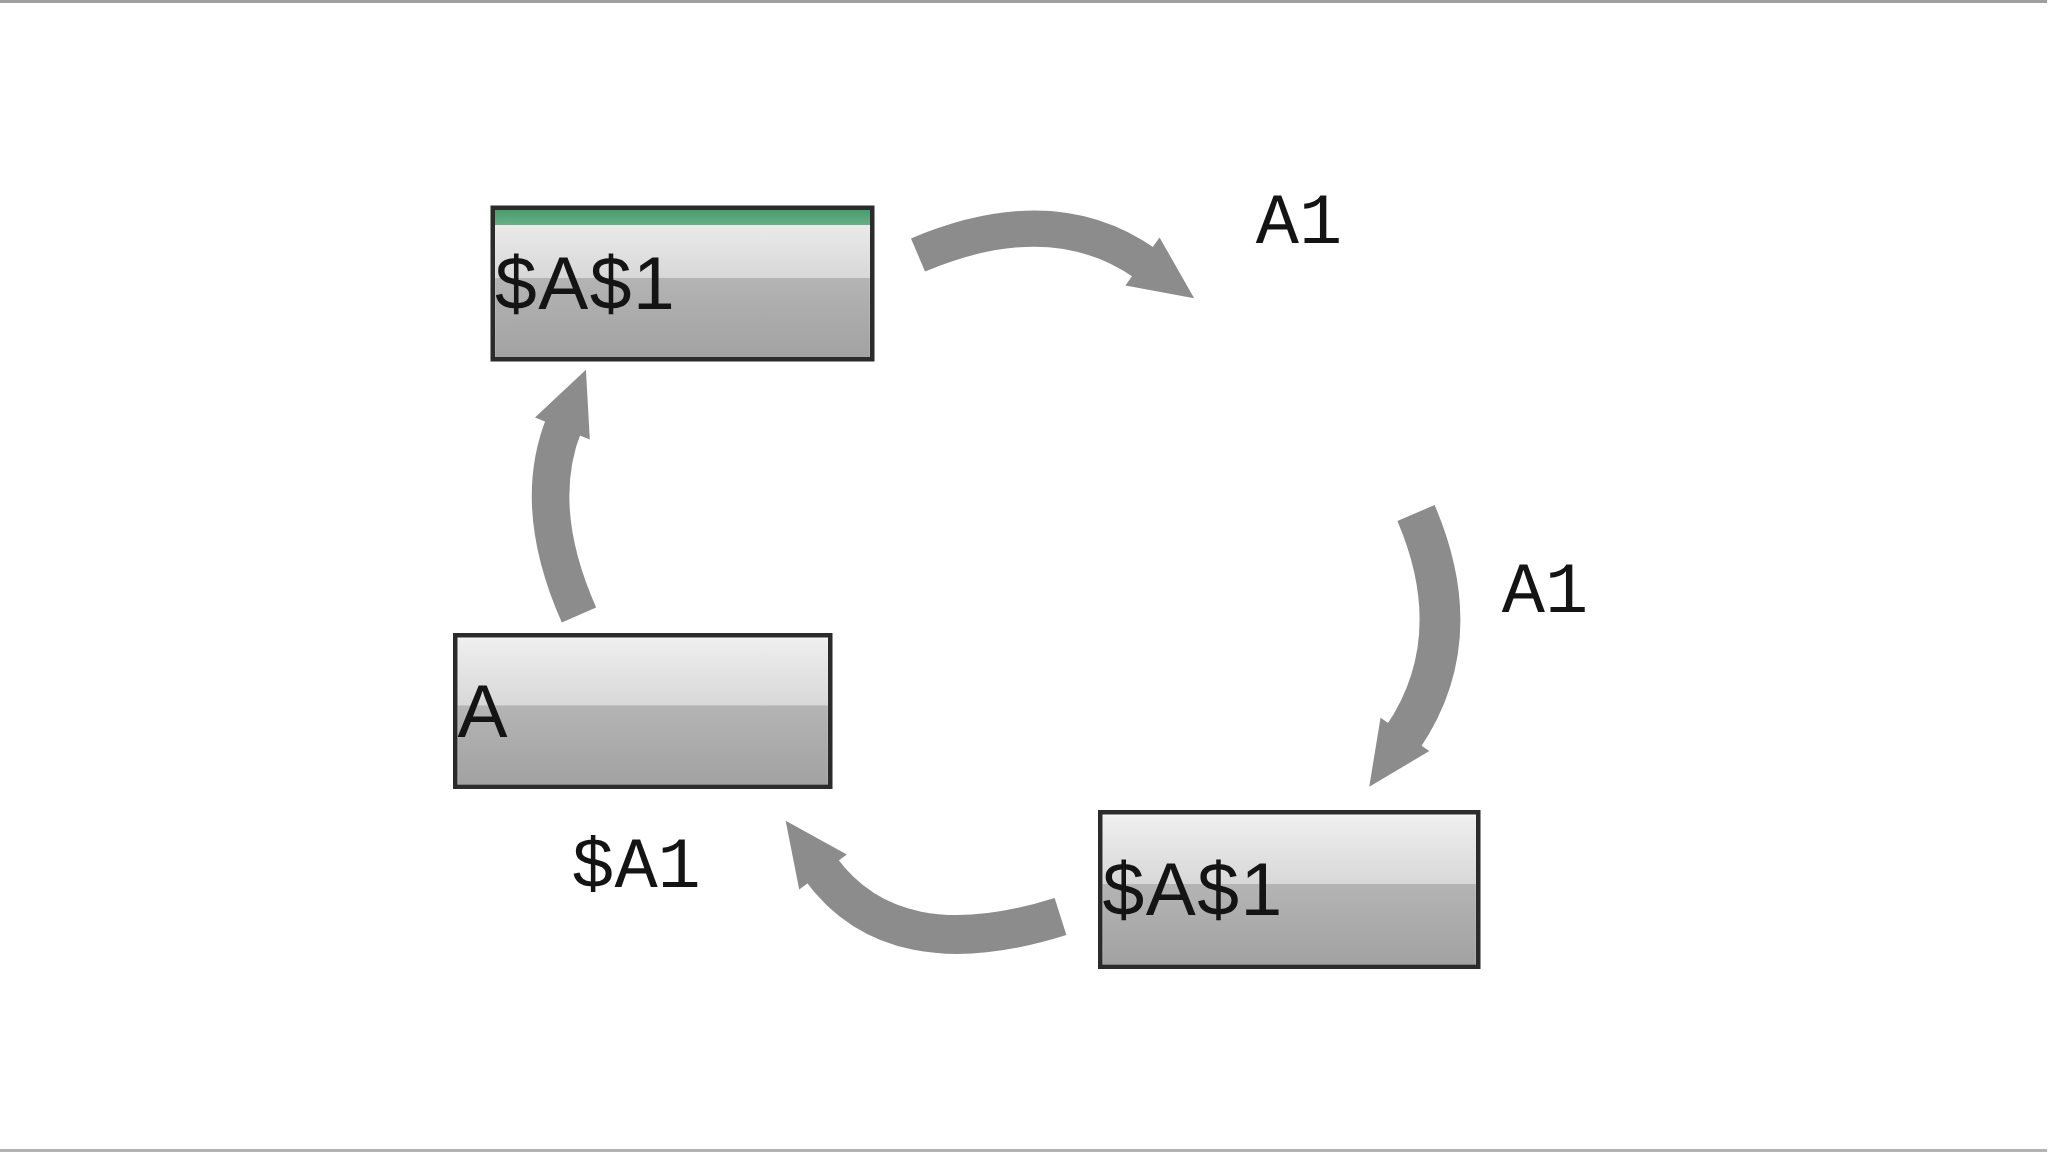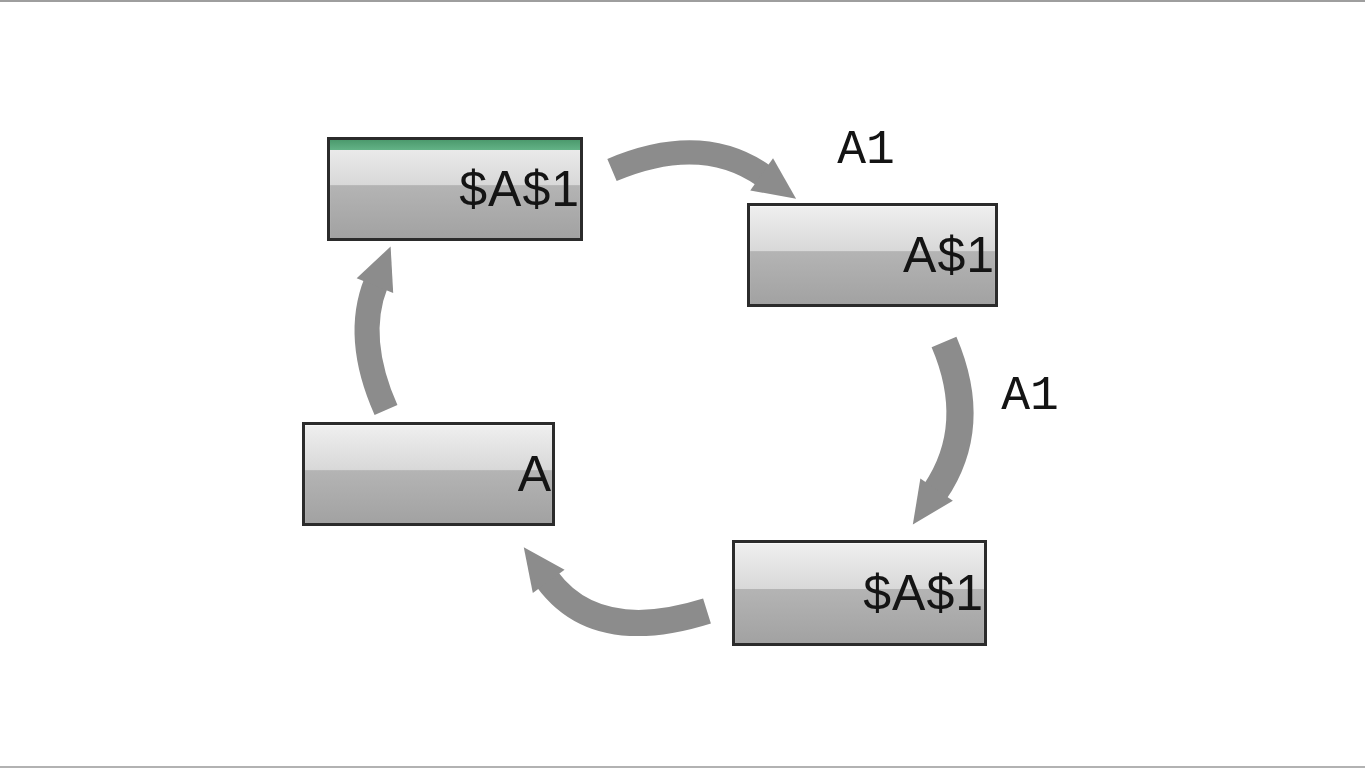--- a/index.html
+++ b/index.html
@@ -35,7 +35,7 @@
       #a2a2a2 100%);
     display: flex;
     align-items: center;
-    justify-content: flex-end;
+    justify-content: flex-start;
     box-shadow: inset 0 1px 1px rgba(255,255,255,0.6);
   }
   .ref-box .box-label {

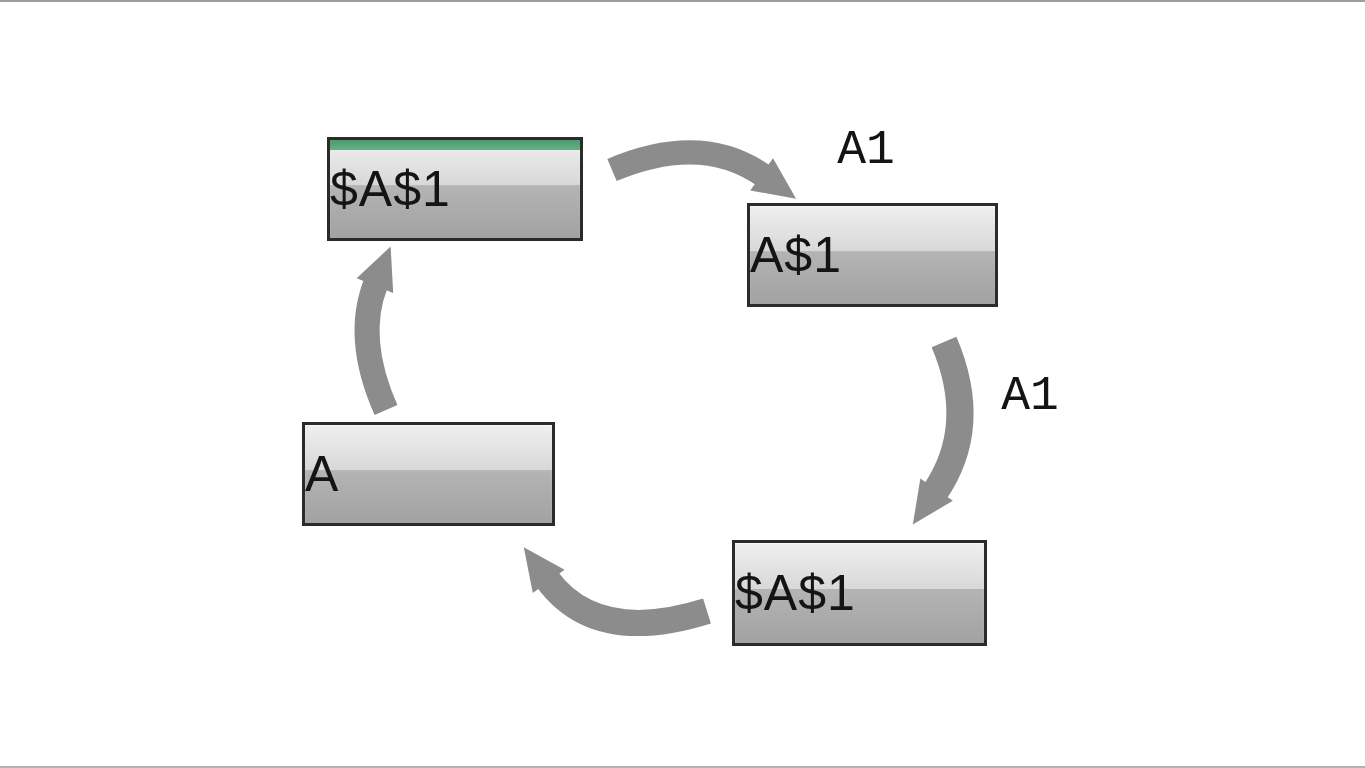--- a/index.html
+++ b/index.html
@@ -108,9 +108,6 @@
     <span class="box-label">$A$1</span>
   </div>
 
-  <div class="ref-box" id="box-right">
-    <span class="box-label">A$1</span>
-  </div>
 
   <div class="ref-box" id="box-bottom">
     <span class="box-label">$A$1</span>

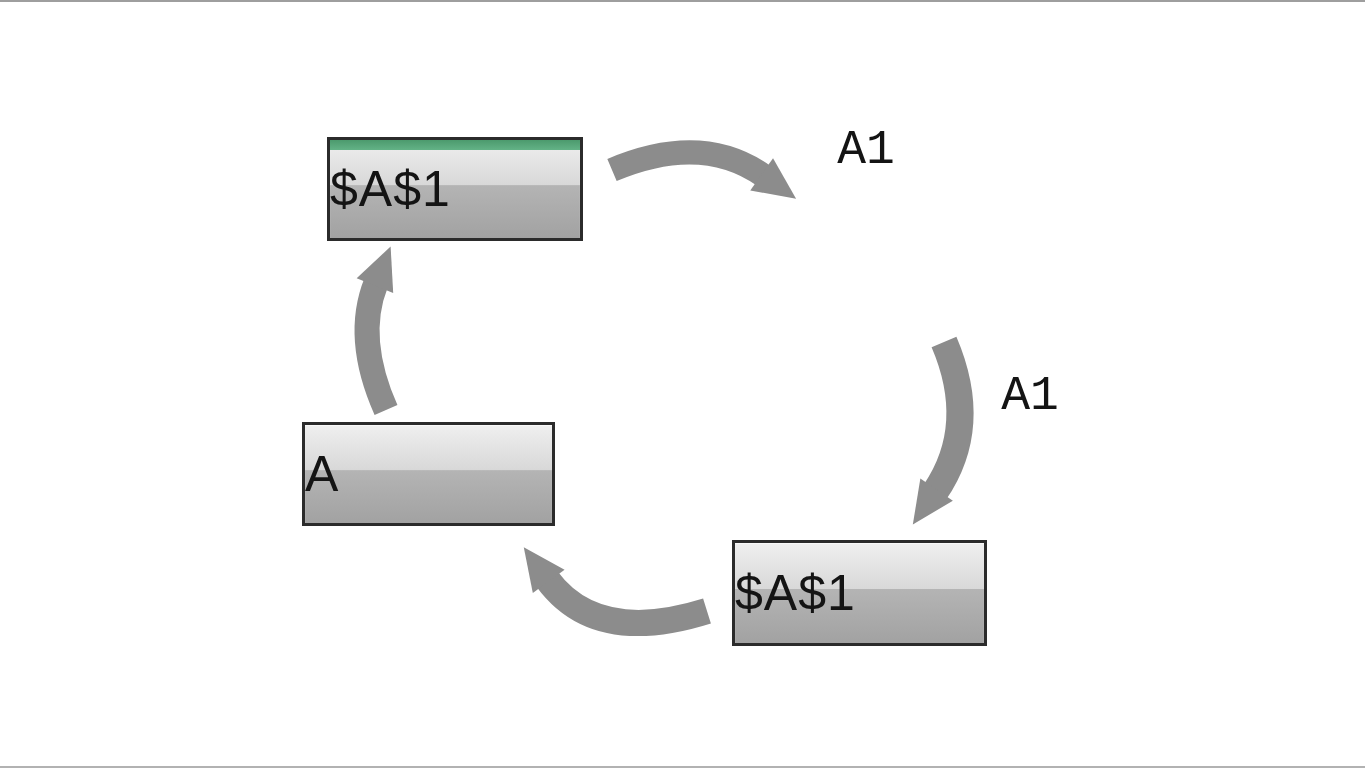--- a/index.html
+++ b/index.html
@@ -119,6 +119,7 @@
 
   <div class="cycle-label" id="label-top">A1</div>
   <div class="cycle-label" id="label-right">A1</div>
+  <div class="cycle-label" id="label-bottom">$A1</div>
 
 </div>
 

